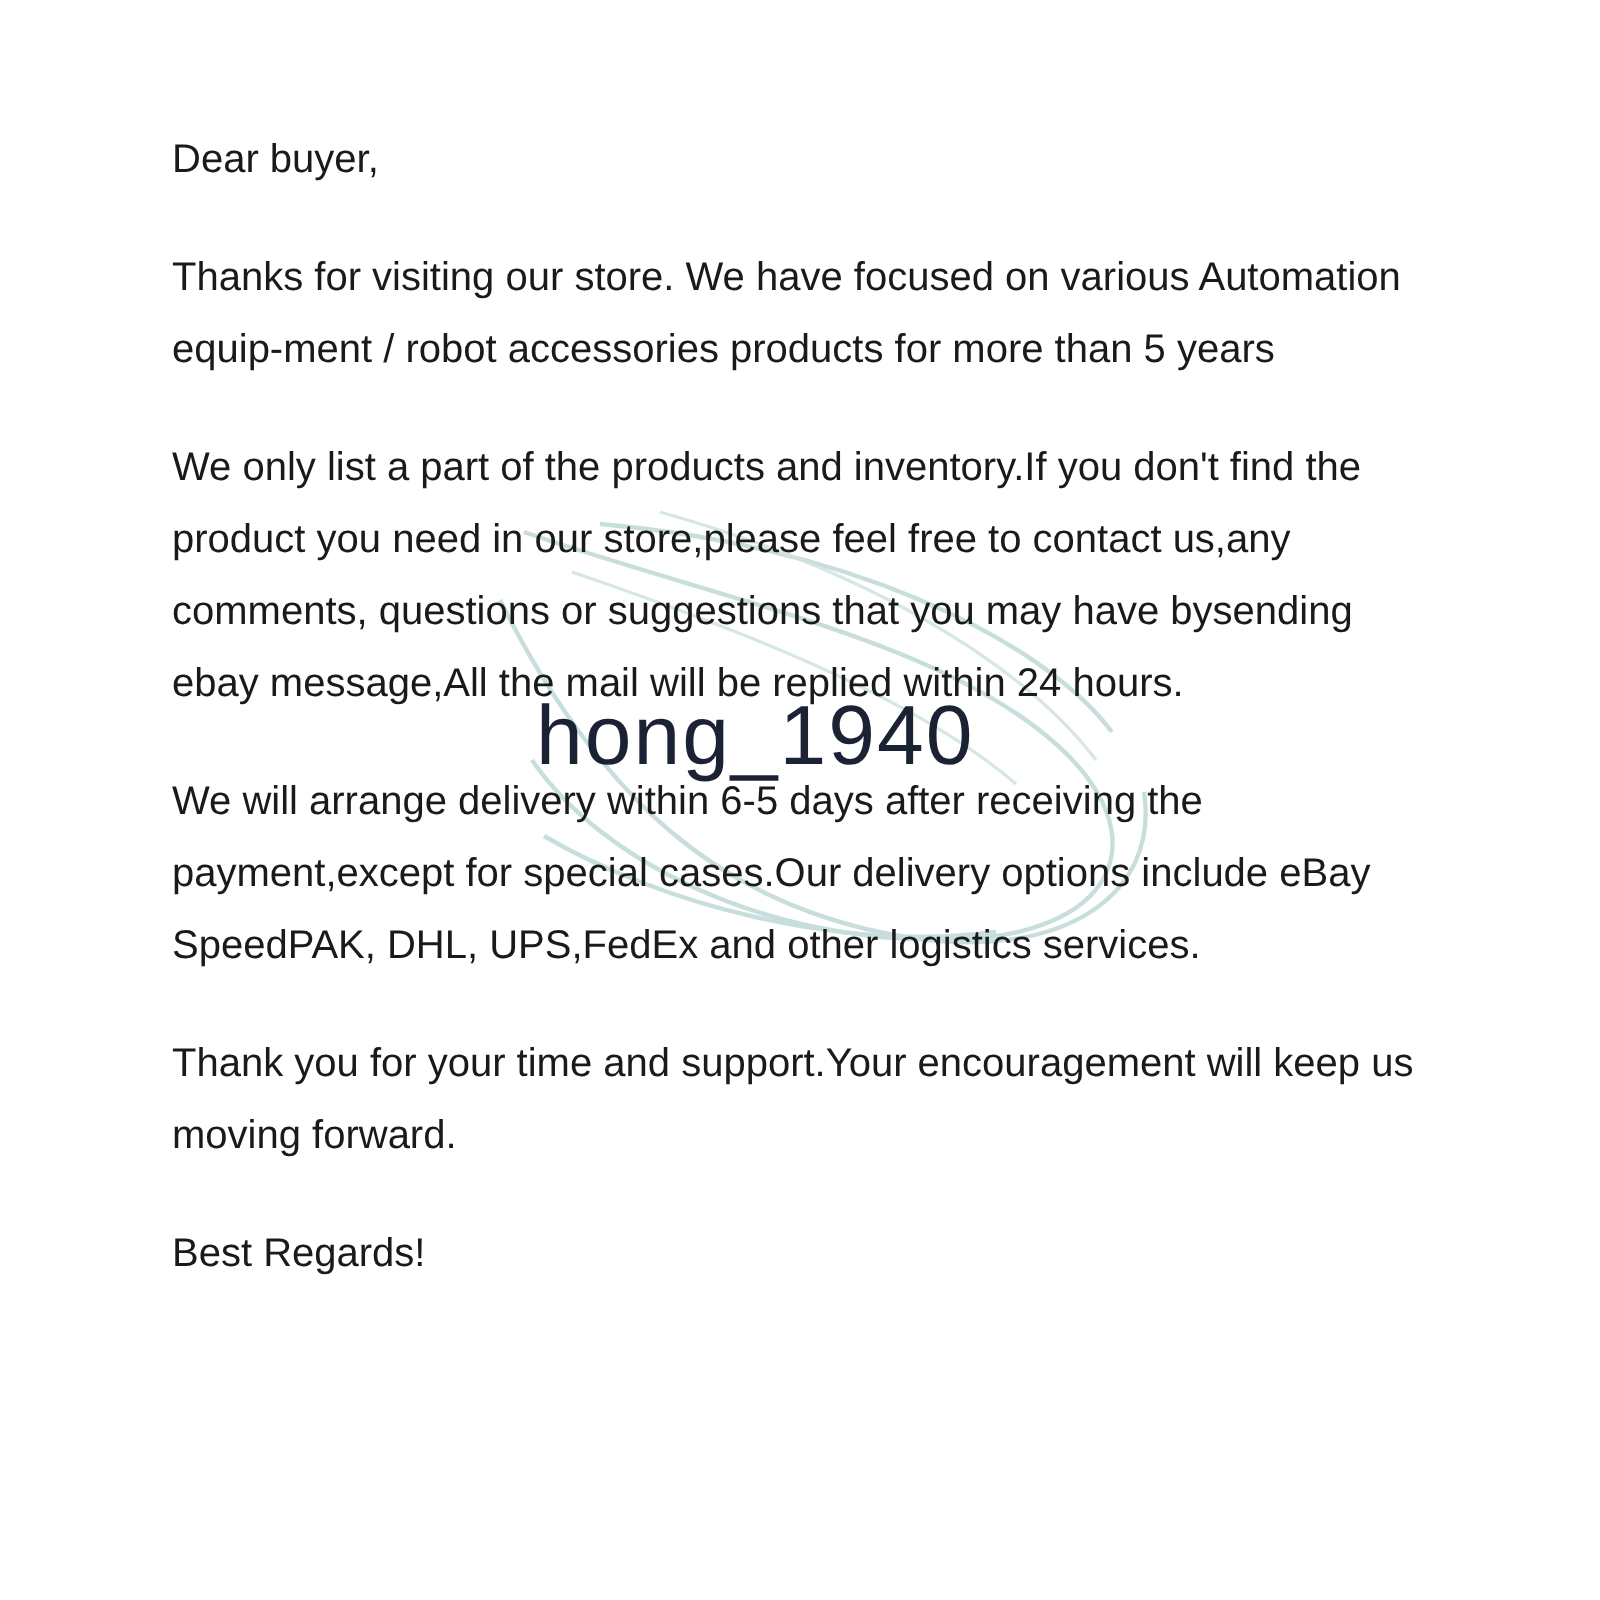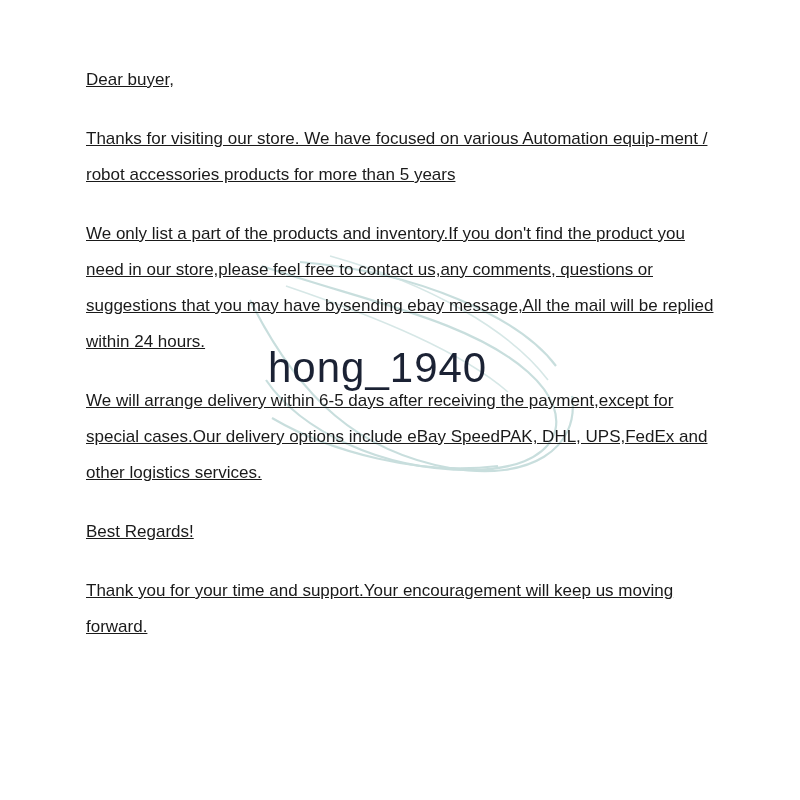--- a/index.html
+++ b/index.html
@@ -26,9 +26,8 @@
     top: 62px;
     width: 632px;
     color: #1a1a1a;
-    font-size: 17px;
+    font-size: 20px;
     line-height: 36px;
-    text-decoration: underline;
   }
   .para {
     margin: 0 0 23px 0;

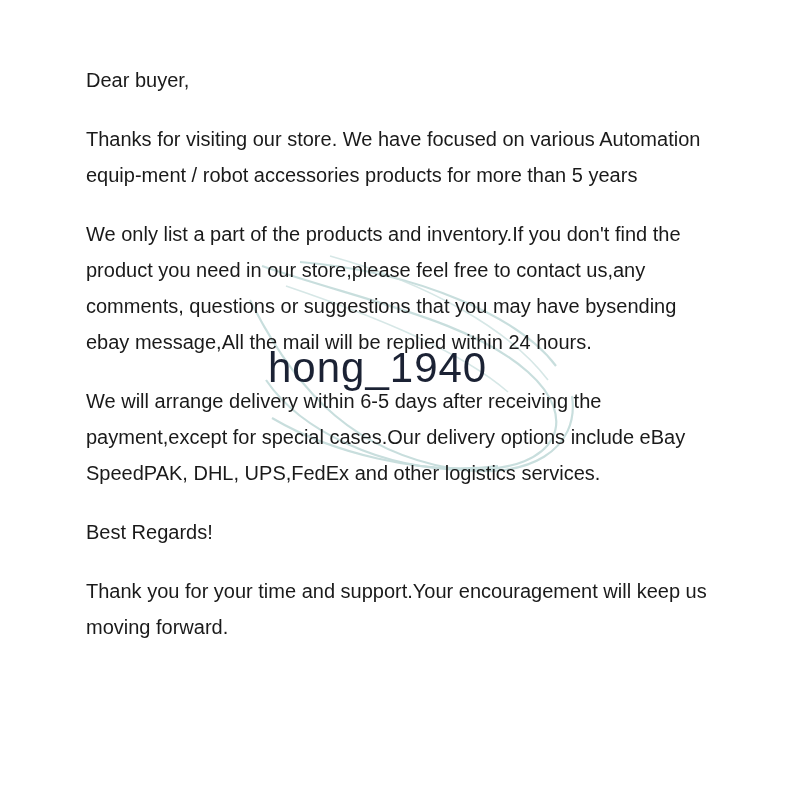--- a/index.html
+++ b/index.html
@@ -83,8 +83,8 @@
     <p class="para">Thanks for visiting our store. We have focused on various Automation equip-ment / robot accessories products for more than 5 years</p>
     <p class="para">We only list a part of the products and inventory.If you don't find the product you need in our store,please feel free to contact us,any comments, questions or suggestions that you may have bysending ebay message,All the mail will be replied within 24 hours.</p>
     <p class="para">We will arrange delivery within 6-5 days after receiving the payment,except for special cases.Our delivery options include eBay SpeedPAK, DHL, UPS,FedEx and other logistics services.</p>
+    <p class="para">Thank you for your time and support.Your encouragement will keep us moving forward.</p>
     <p class="para">Best Regards!</p>
-    <p class="para">Thank you for your time and support.Your encouragement will keep us moving forward.</p>
   </div>
 
 </div>

